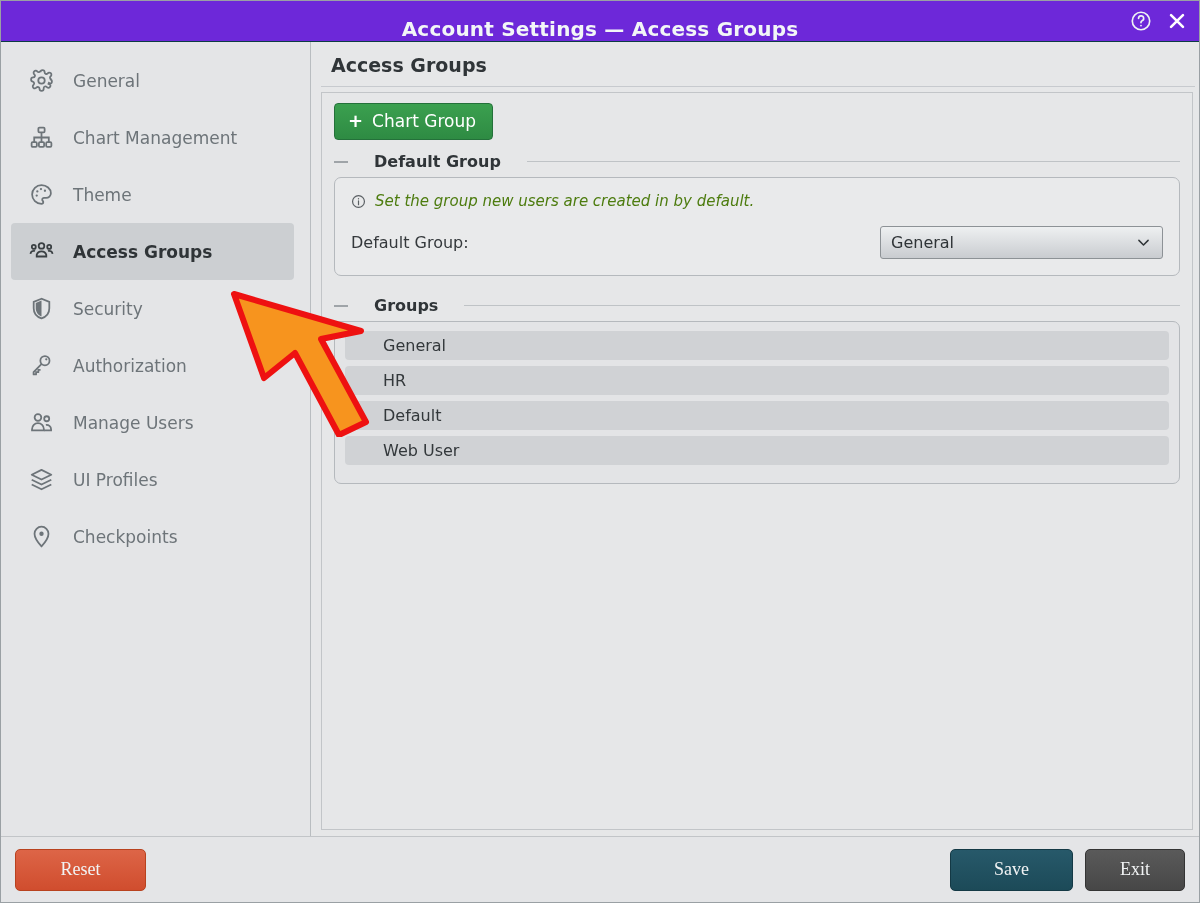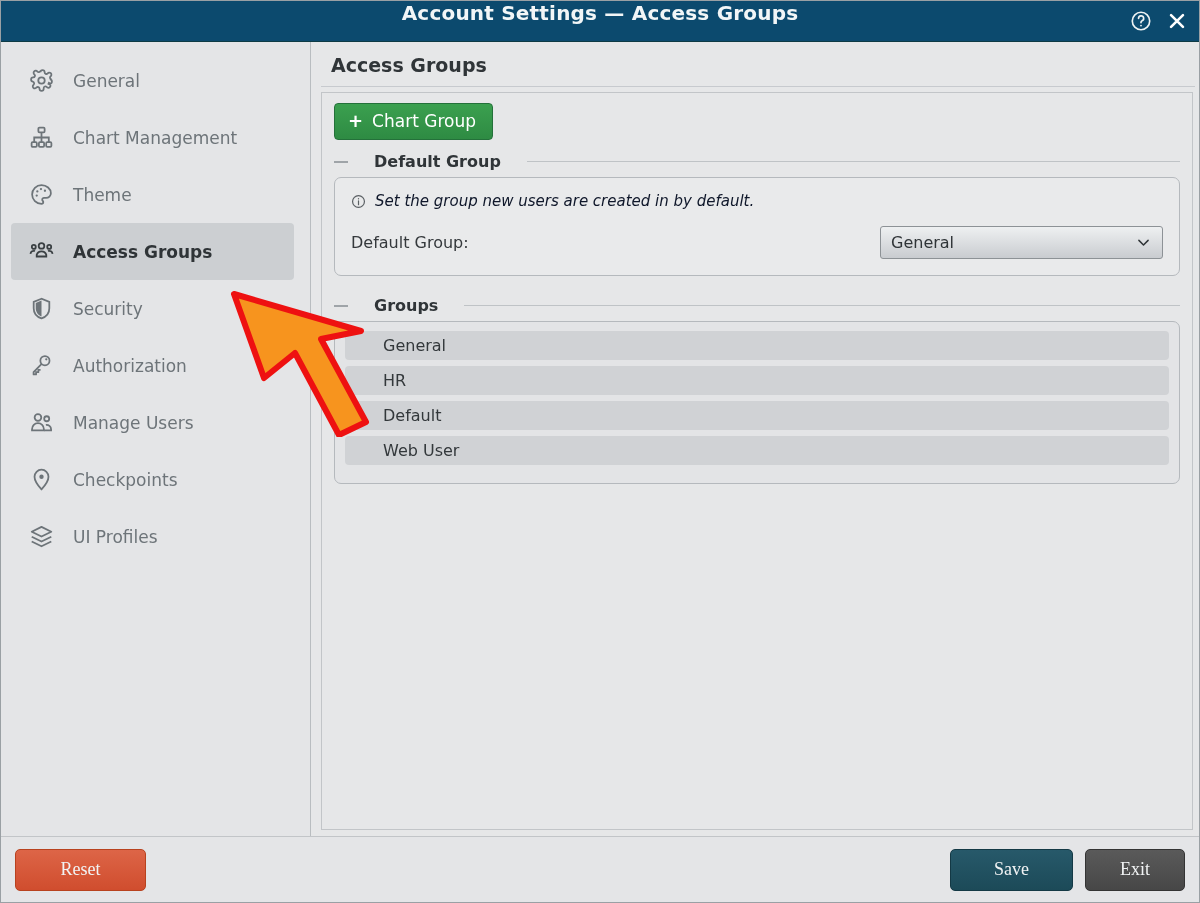--- a/index.html
+++ b/index.html
@@ -22,10 +22,10 @@
   
   .titlebar {
     height: 41px;
-    background: #0c4a6e;
+    background: #6d28d9;
     color: #ffffff;
     display: flex;
-    align-items: flex-start;
+    align-items: flex-end;
     justify-content: center;
     position: relative;
     flex: 0 0 41px;

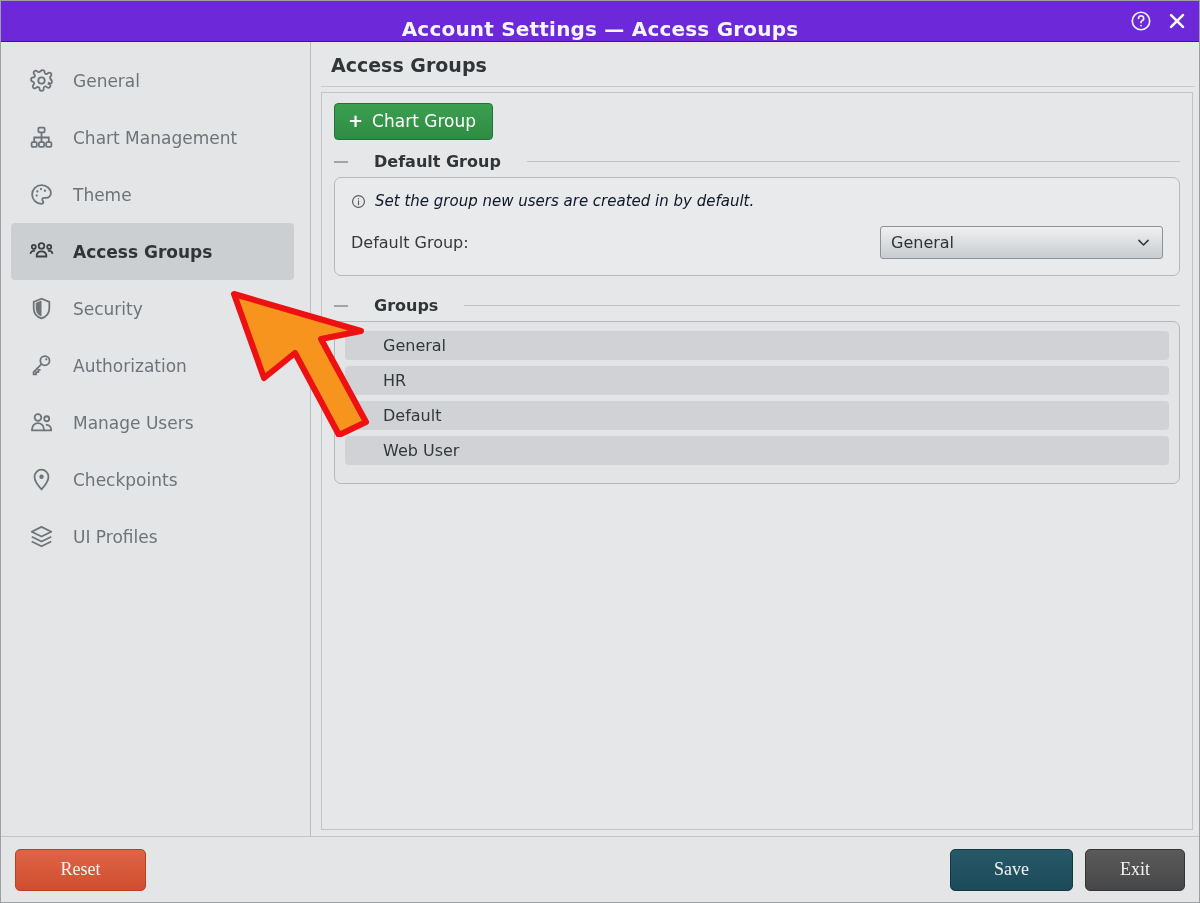--- a/index.html
+++ b/index.html
@@ -146,7 +146,7 @@
 
   .info-line {
     display: flex; align-items: center; gap: 8px;
-    color: #0f172a;
+    color: #4d7c0f;
     font-size: 15px;
     font-style: italic;
     margin-bottom: 16px;

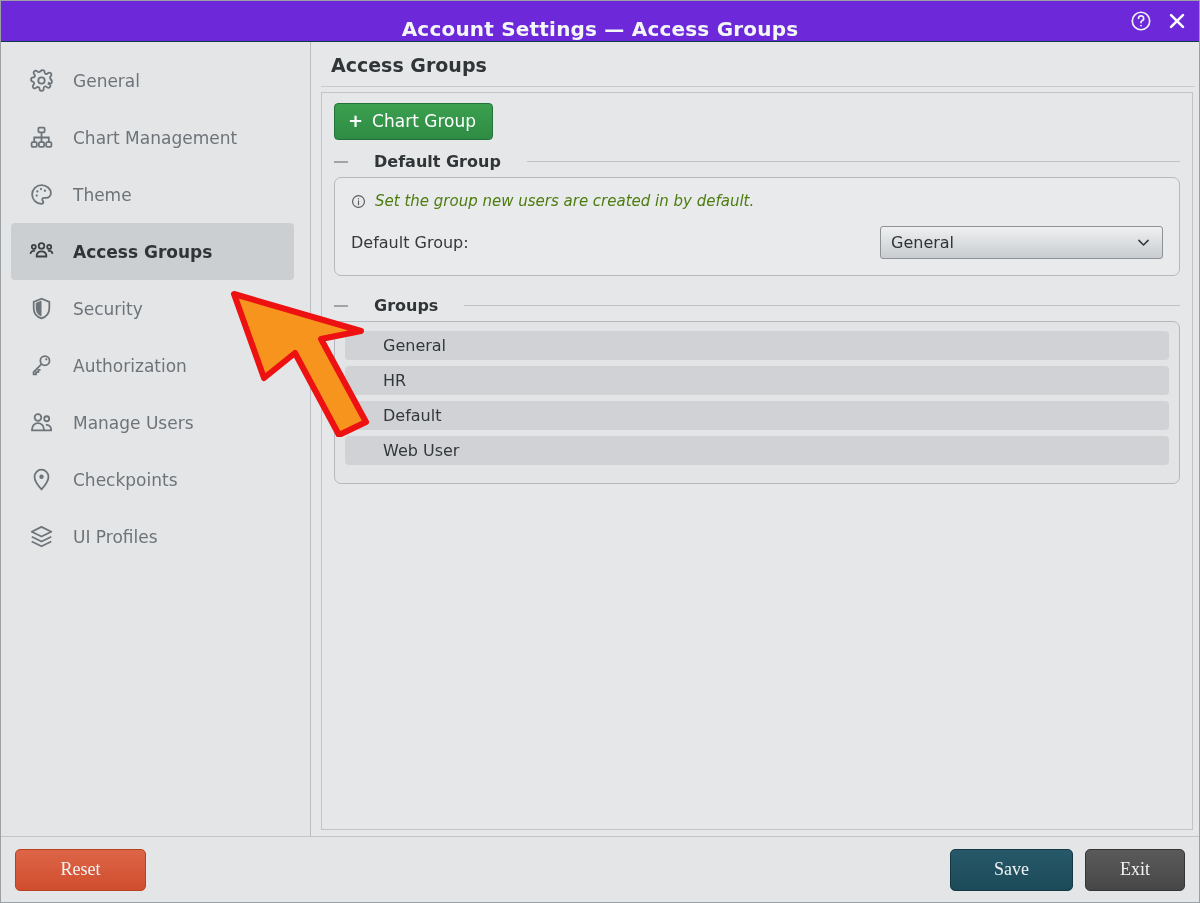--- a/index.html
+++ b/index.html
@@ -345,16 +345,6 @@
 
       <div class="side-item">
         <span class="side-icon">
-          <svg width="25" height="25" viewBox="0 0 24 24" fill="none" stroke="#6d7479" stroke-width="1.7">
-            <path d="M12 2.6a6.7 6.7 0 0 0-6.7 6.7c0 4.9 6.7 12.1 6.7 12.1s6.7-7.2 6.7-12.1A6.7 6.7 0 0 0 12 2.6z"></path>
-            <circle cx="12" cy="9.3" r="2.1" fill="#6d7479" stroke="none"></circle>
-          </svg>
-        </span>
-        <span>Checkpoints</span>
-      </div>
-
-      <div class="side-item">
-        <span class="side-icon">
           <svg width="25" height="25" viewBox="0 0 24 24" fill="none" stroke="#6d7479" stroke-width="1.7" stroke-linejoin="round">
             <path d="M12 2.8 2.6 7.4 12 12l9.4-4.6z"></path>
             <path d="M2.6 12.2 12 16.8l9.4-4.6"></path>
@@ -362,6 +352,16 @@
           </svg>
         </span>
         <span>UI Profiles</span>
+      </div>
+
+      <div class="side-item">
+        <span class="side-icon">
+          <svg width="25" height="25" viewBox="0 0 24 24" fill="none" stroke="#6d7479" stroke-width="1.7">
+            <path d="M12 2.6a6.7 6.7 0 0 0-6.7 6.7c0 4.9 6.7 12.1 6.7 12.1s6.7-7.2 6.7-12.1A6.7 6.7 0 0 0 12 2.6z"></path>
+            <circle cx="12" cy="9.3" r="2.1" fill="#6d7479" stroke="none"></circle>
+          </svg>
+        </span>
+        <span>Checkpoints</span>
       </div>
 
     </div>

